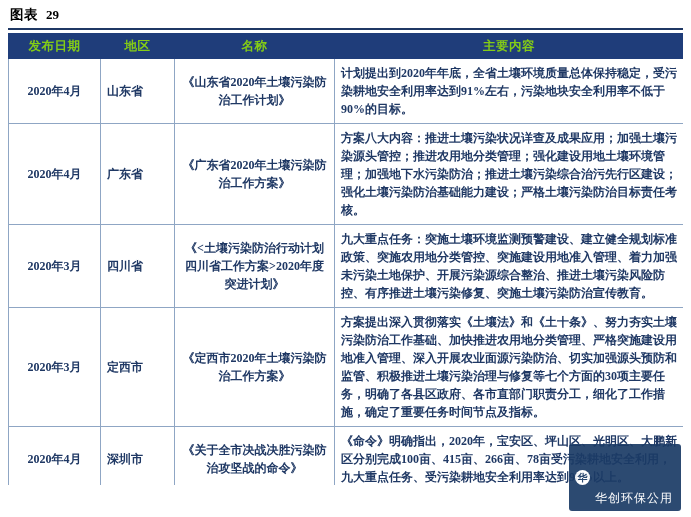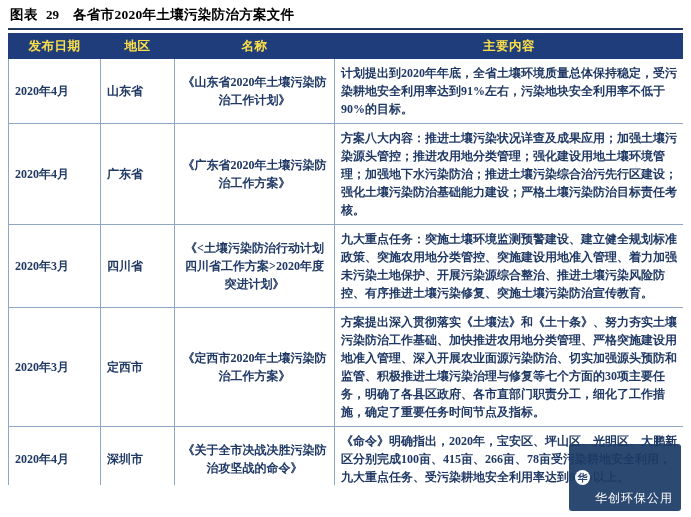--- a/index.html
+++ b/index.html
@@ -151,7 +151,6 @@
   <div class="title-row">
     <span class="title-tag">图表</span>
     <span class="title-num">29</span>
-    <span class="title-text">各省市2020年土壤污染防治方案文件</span>
   </div>
 
   <div class="clip">

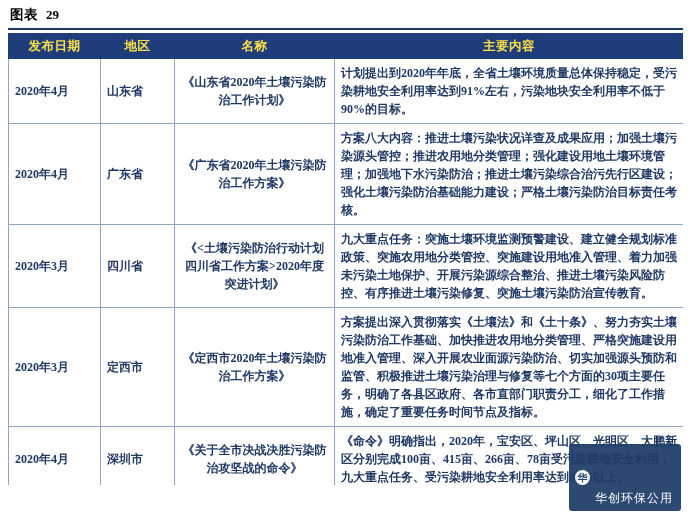--- a/index.html
+++ b/index.html
@@ -57,7 +57,7 @@
   }
   table.doc-table th {
     background: #1f3d7a;
-    color: #fde047;
+    color: #84cc16;
     font-weight: bold;
     font-size: 12.5px;
     height: 20px;

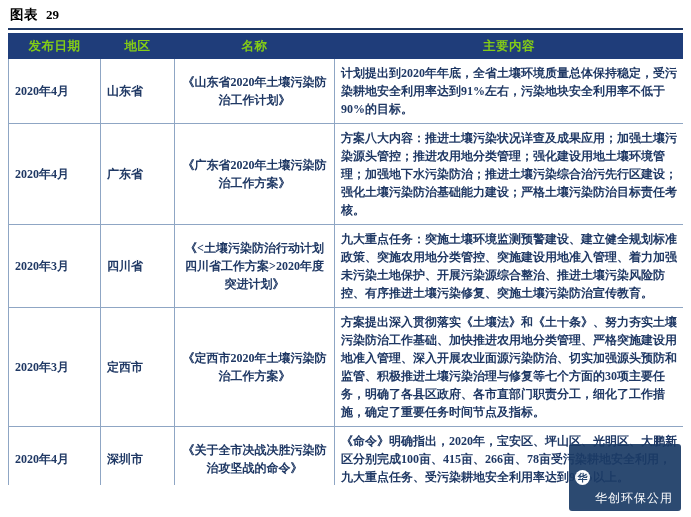--- a/index.html
+++ b/index.html
@@ -76,7 +76,7 @@
     line-height: 1.5;
   }
   td.c-date {
-    text-align: left;
+    text-align: center;
     color: #1f4e9c;
     font-weight: bold;
     font-size: 12.5px;

